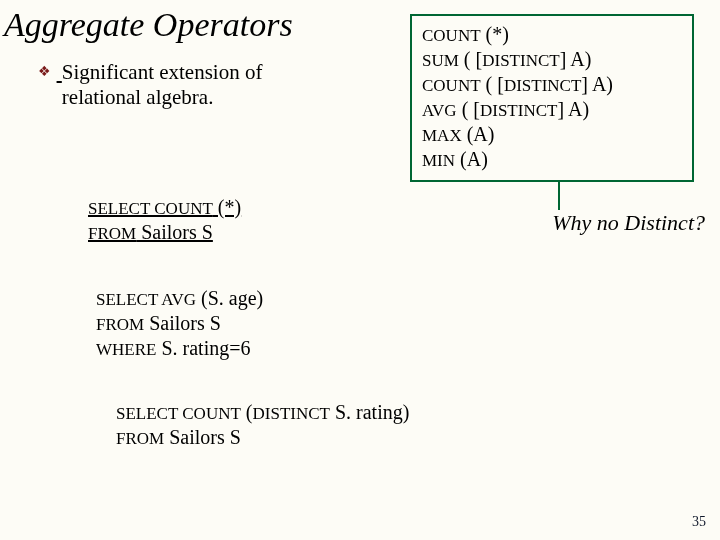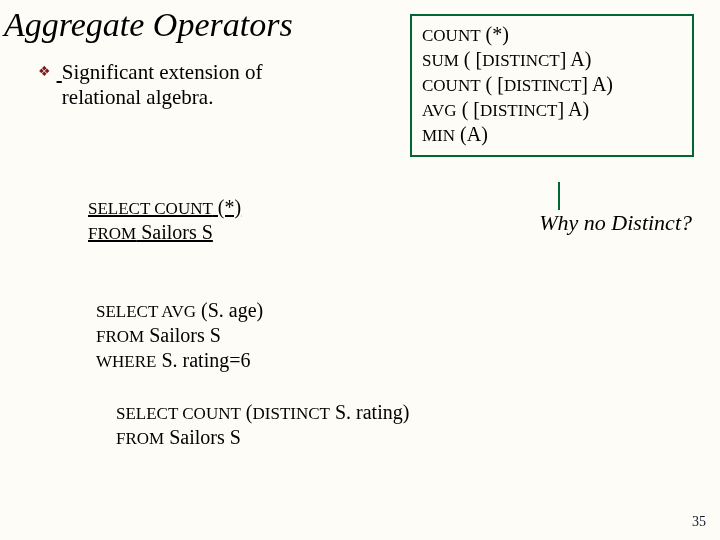--- a/index.html
+++ b/index.html
@@ -132,6 +132,9 @@
       <span class="sc17">AVG</span><span> ( [</span><span class="sc17">DISTINCT</span><span>] A)</span>
     </div>
     <div>
+      <span class="sc17">MAX</span><span> (A)</span>
+    </div>
+    <div>
       <span class="sc17">MIN</span><span> (A)</span>
     </div>
   </div>

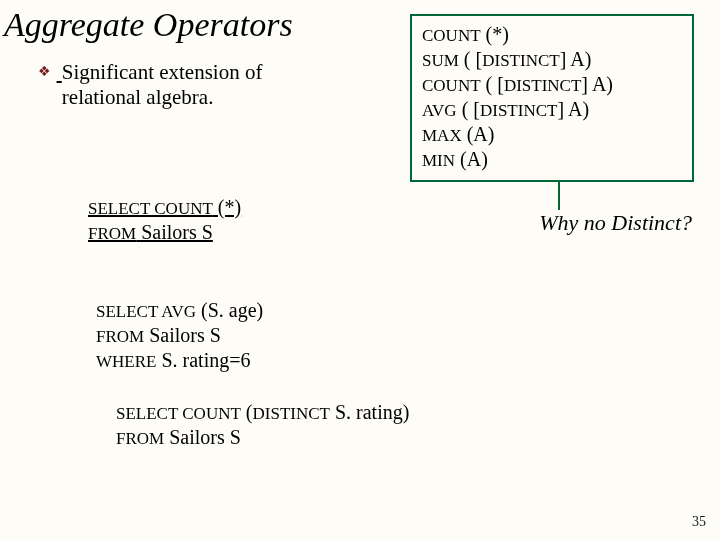--- a/index.html
+++ b/index.html
@@ -69,7 +69,7 @@
   }
   .why {
     position: absolute;
-    right: 28px;
+    right: 15px;
     top: 210px;
     font-size: 22px;
     font-style: italic;

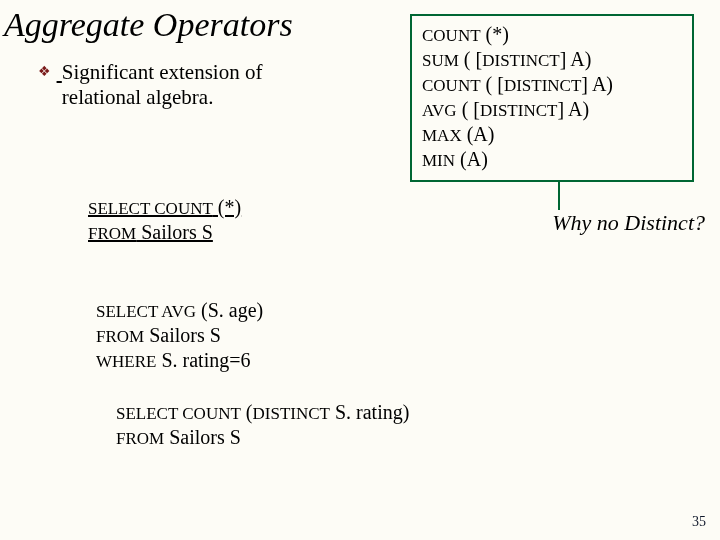--- a/index.html
+++ b/index.html
@@ -86,7 +86,7 @@
   .code2 {
     position: absolute;
     left: 96px;
-    top: 298px;
+    top: 286px;
     font-size: 20px;
     line-height: 1.25;
   }

